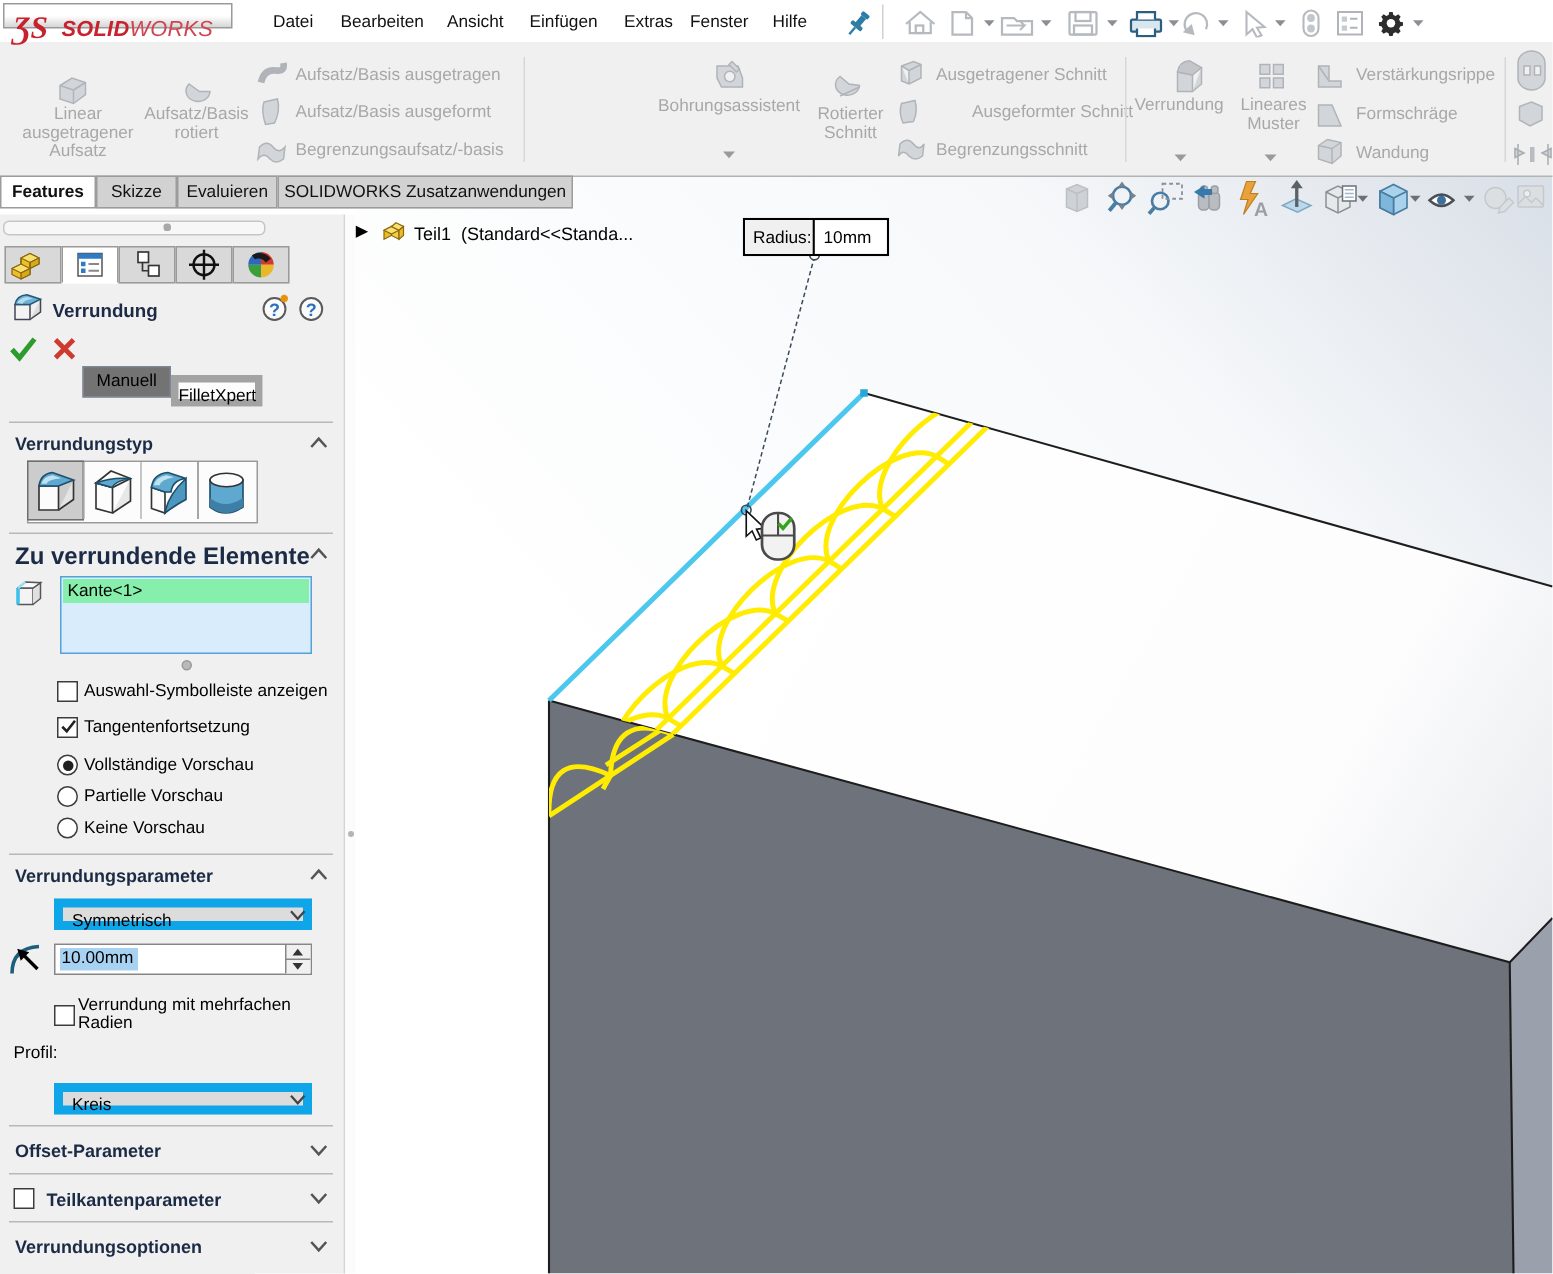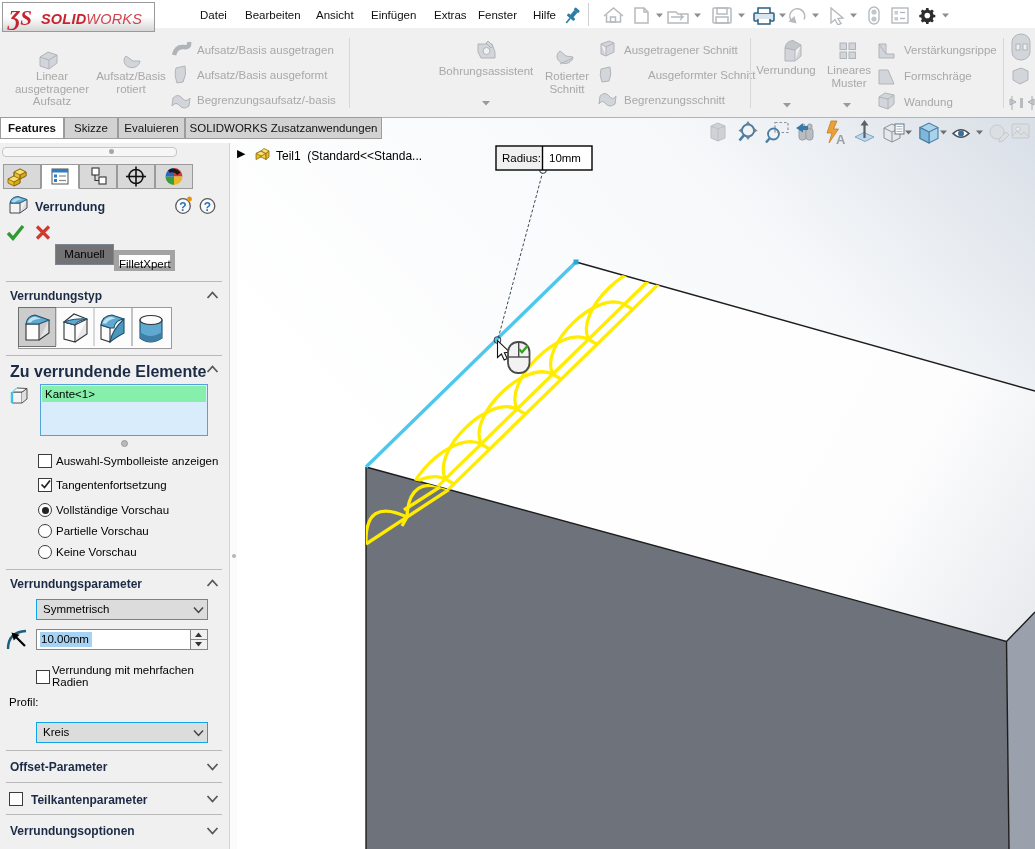--- a/index.html
+++ b/index.html
@@ -12,7 +12,7 @@
 .rt{position:absolute;font-size:11.5px;color:#a8a8a8;white-space:nowrap;line-height:12.5px;}
 .rtc{text-align:center;}
 .rsep{position:absolute;top:10px;height:70px;width:1px;background:#d7d7d7;}
-#logo{position:absolute;left:2px;top:2px;width:153px;height:30px;background:linear-gradient(#ffffff 50%,#d6d6d6);border:1px solid #9a9a9a;box-sizing:border-box;z-index:5;}
+#logo{position:absolute;left:2px;top:2px;width:153px;height:17px;background:linear-gradient(#ffffff 50%,#d6d6d6);border:1px solid #9a9a9a;box-sizing:border-box;z-index:5;}
 #tabs{position:absolute;left:0;top:117px;width:400px;height:26px;}
 .tab{position:absolute;top:0;height:22px;box-sizing:border-box;border:1px solid #9c9c9c;background:#d2d2d2;font-size:11.5px;color:#111;text-align:center;line-height:20px;white-space:nowrap;overflow:hidden;}
 #panel{position:absolute;left:0;top:143px;width:229px;height:706px;background:#f0f0f0;overflow:hidden;}

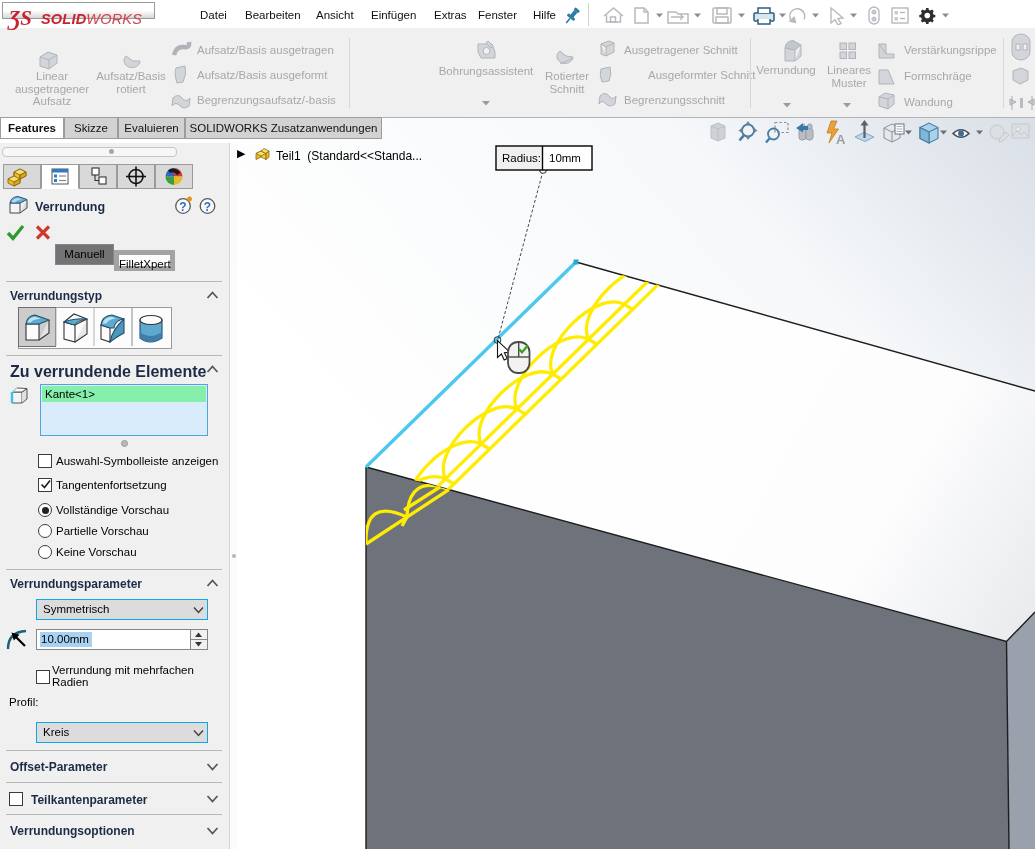--- a/index.html
+++ b/index.html
@@ -7,7 +7,7 @@
 .a{position:absolute;}
 .t{position:absolute;white-space:nowrap;}
 #menubar{position:absolute;left:0;top:0;width:1035px;height:28px;background:#fff;}
-.mi{position:absolute;top:9px;font-size:11.5px;color:#111;margin-left:18px;}
+.mi{position:absolute;top:9px;font-size:11.5px;color:#111;}
 #ribbon{position:absolute;left:0;top:28px;width:1035px;height:89px;background:#f0f0f0;border-bottom:1px solid #b3b3b3;}
 .rt{position:absolute;font-size:11.5px;color:#a8a8a8;white-space:nowrap;line-height:12.5px;}
 .rtc{text-align:center;}

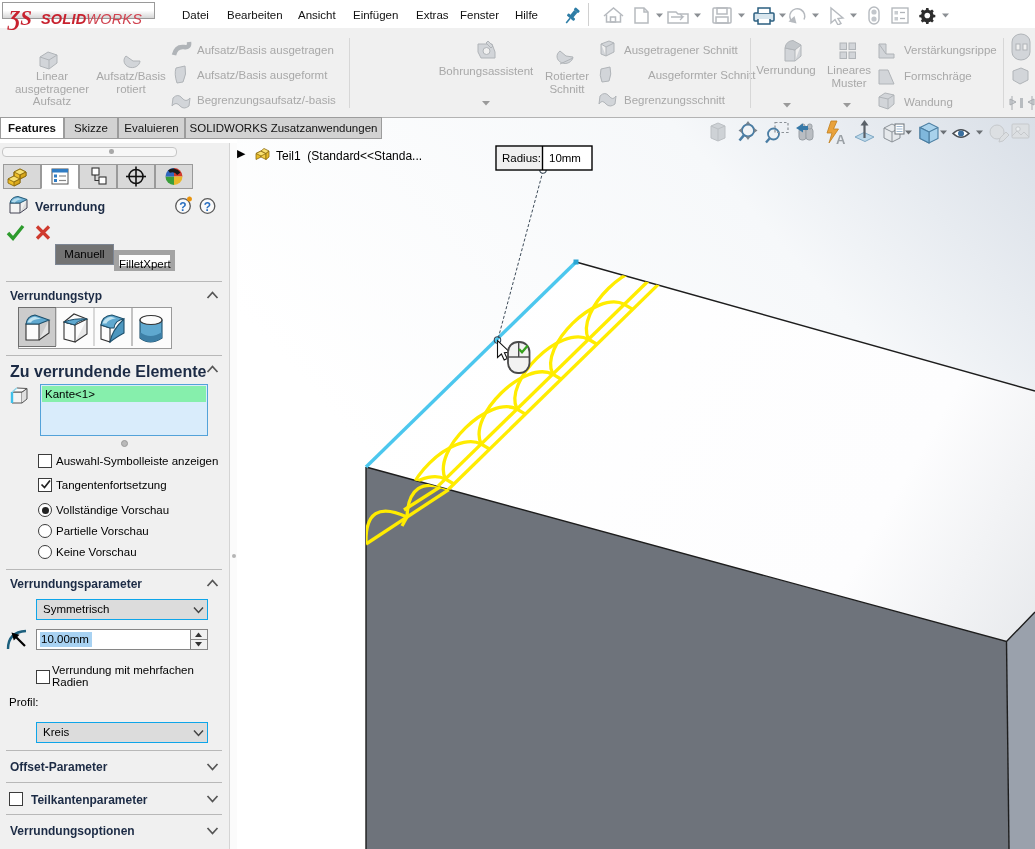--- a/index.html
+++ b/index.html
@@ -21,7 +21,7 @@
 .lbl{position:absolute;font-size:11.5px;color:#000;white-space:nowrap;}
 .cb{position:absolute;width:12px;height:12px;background:#fff;border:1.4px solid #3c3c3c;}
 .rb{position:absolute;width:12px;height:12px;background:#fff;border:1.4px solid #3c3c3c;border-radius:50%;}
-.dd{position:absolute;left:36px;width:172px;height:21px;background:#dcdcdc;border:1px solid #0ea5e9;box-sizing:border-box;font-size:11.5px;color:#000;line-height:19px;padding-left:6px;}
+.dd{position:absolute;left:36px;width:172px;height:21px;background:#dcdcdc;border:6px solid #0ea5e9;box-sizing:border-box;font-size:11.5px;color:#000;line-height:19px;padding-left:6px;}
 .ptab{position:absolute;top:21px;width:38px;height:25px;box-sizing:border-box;border:1px solid #9a9a9a;background:#d9d9d9;}
 #splitter{position:absolute;left:229px;top:143px;width:8px;height:706px;background:#fbfbfb;border-left:1px solid #d4d4d4;box-sizing:border-box;}
 </style>

